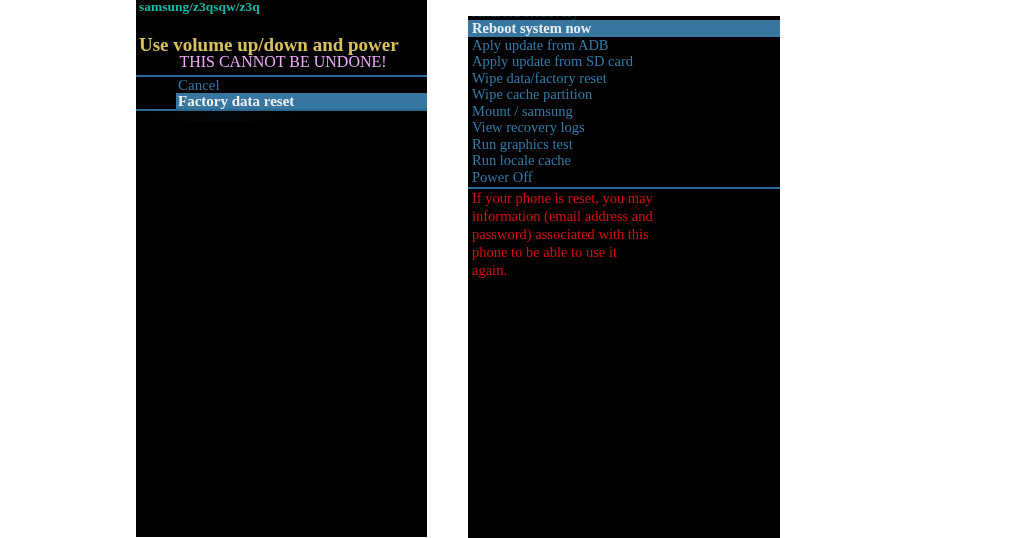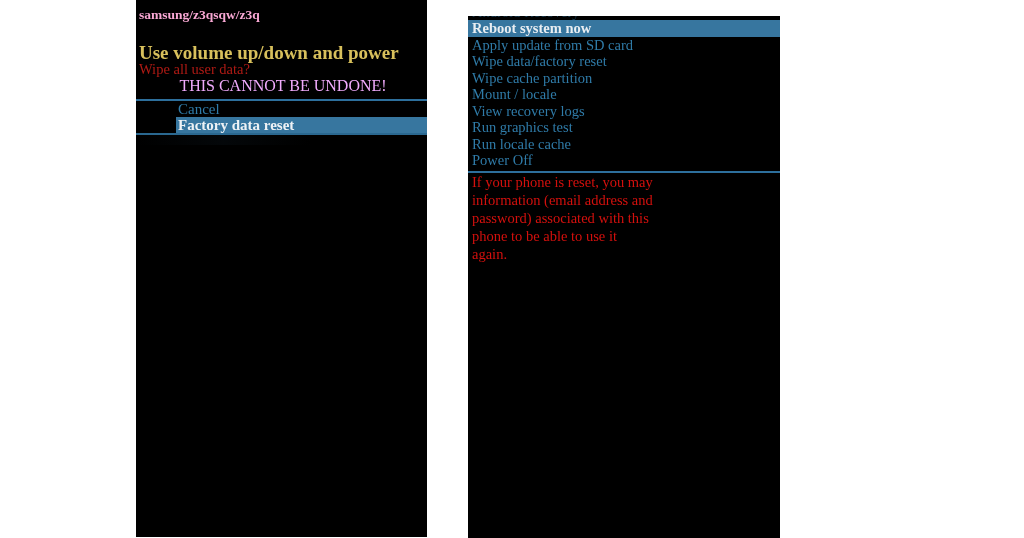--- a/index.html
+++ b/index.html
@@ -46,11 +46,11 @@
   }
 
   .device-id {
-    color: #f9a8d4;
+    color: #14b8a6;
     font-weight: bold;
     font-size: 13.5px;
     line-height: 14px;
-    padding-top: 8px;
+    padding-top: 0px;
   }
 
   .spacer-block {

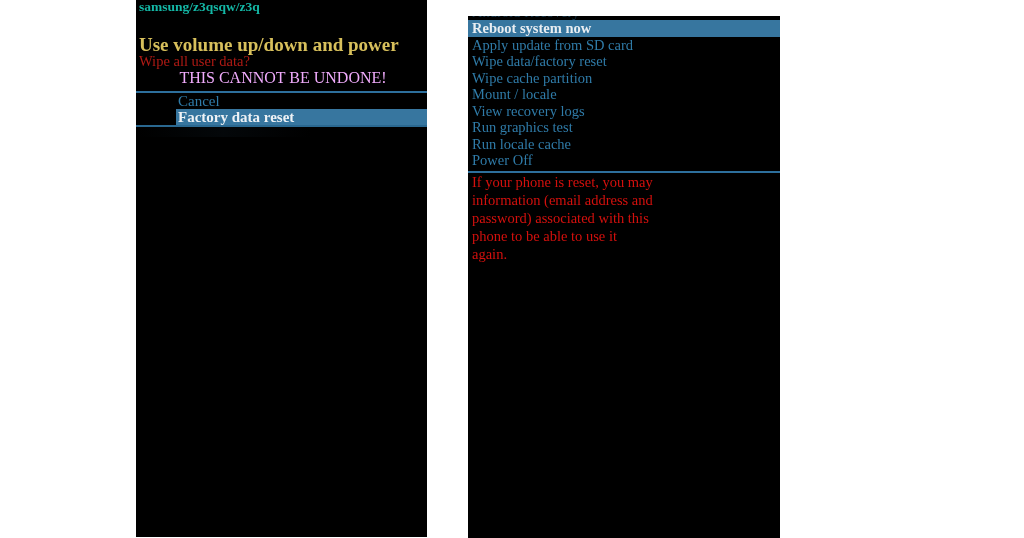--- a/index.html
+++ b/index.html
@@ -185,6 +185,7 @@
   <div class="menu-item selected">Reboot system now</div>
 
 
+  <div class="menu-item">Aply update from ADB</div>
 
   <div class="menu-item">Apply update from SD card</div>
 

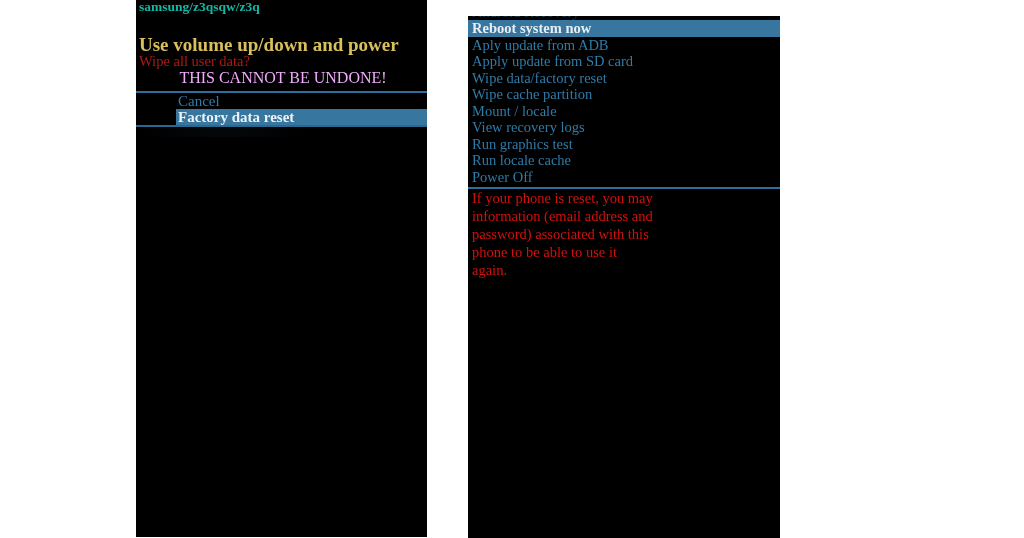--- a/index.html
+++ b/index.html
@@ -161,7 +161,6 @@
 
   <div class="line hint-yellow">Use volume up/down and power</div>
 
-  <div class="line warn-dark">Wipe all user data?</div>
 
   <div class="line warn-bright">THIS CANNOT BE UNDONE!</div>
 

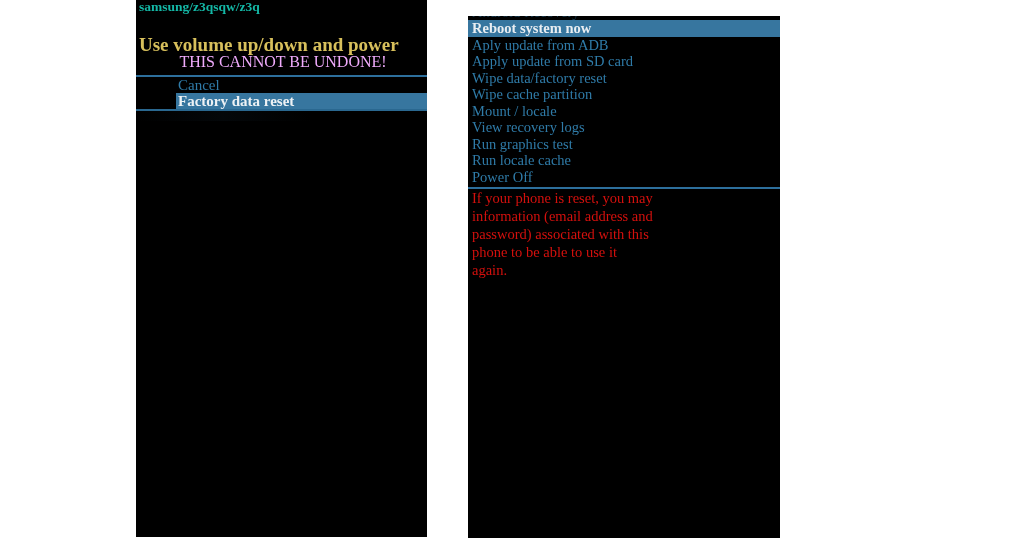--- a/index.html
+++ b/index.html
@@ -192,7 +192,7 @@
 
   <div class="menu-item">Wipe cache partition</div>
 
-  <div class="menu-item">Mount / locale</div>
+  <div class="menu-item">Mount / samsung</div>
 
   <div class="menu-item">View recovery logs</div>
 

